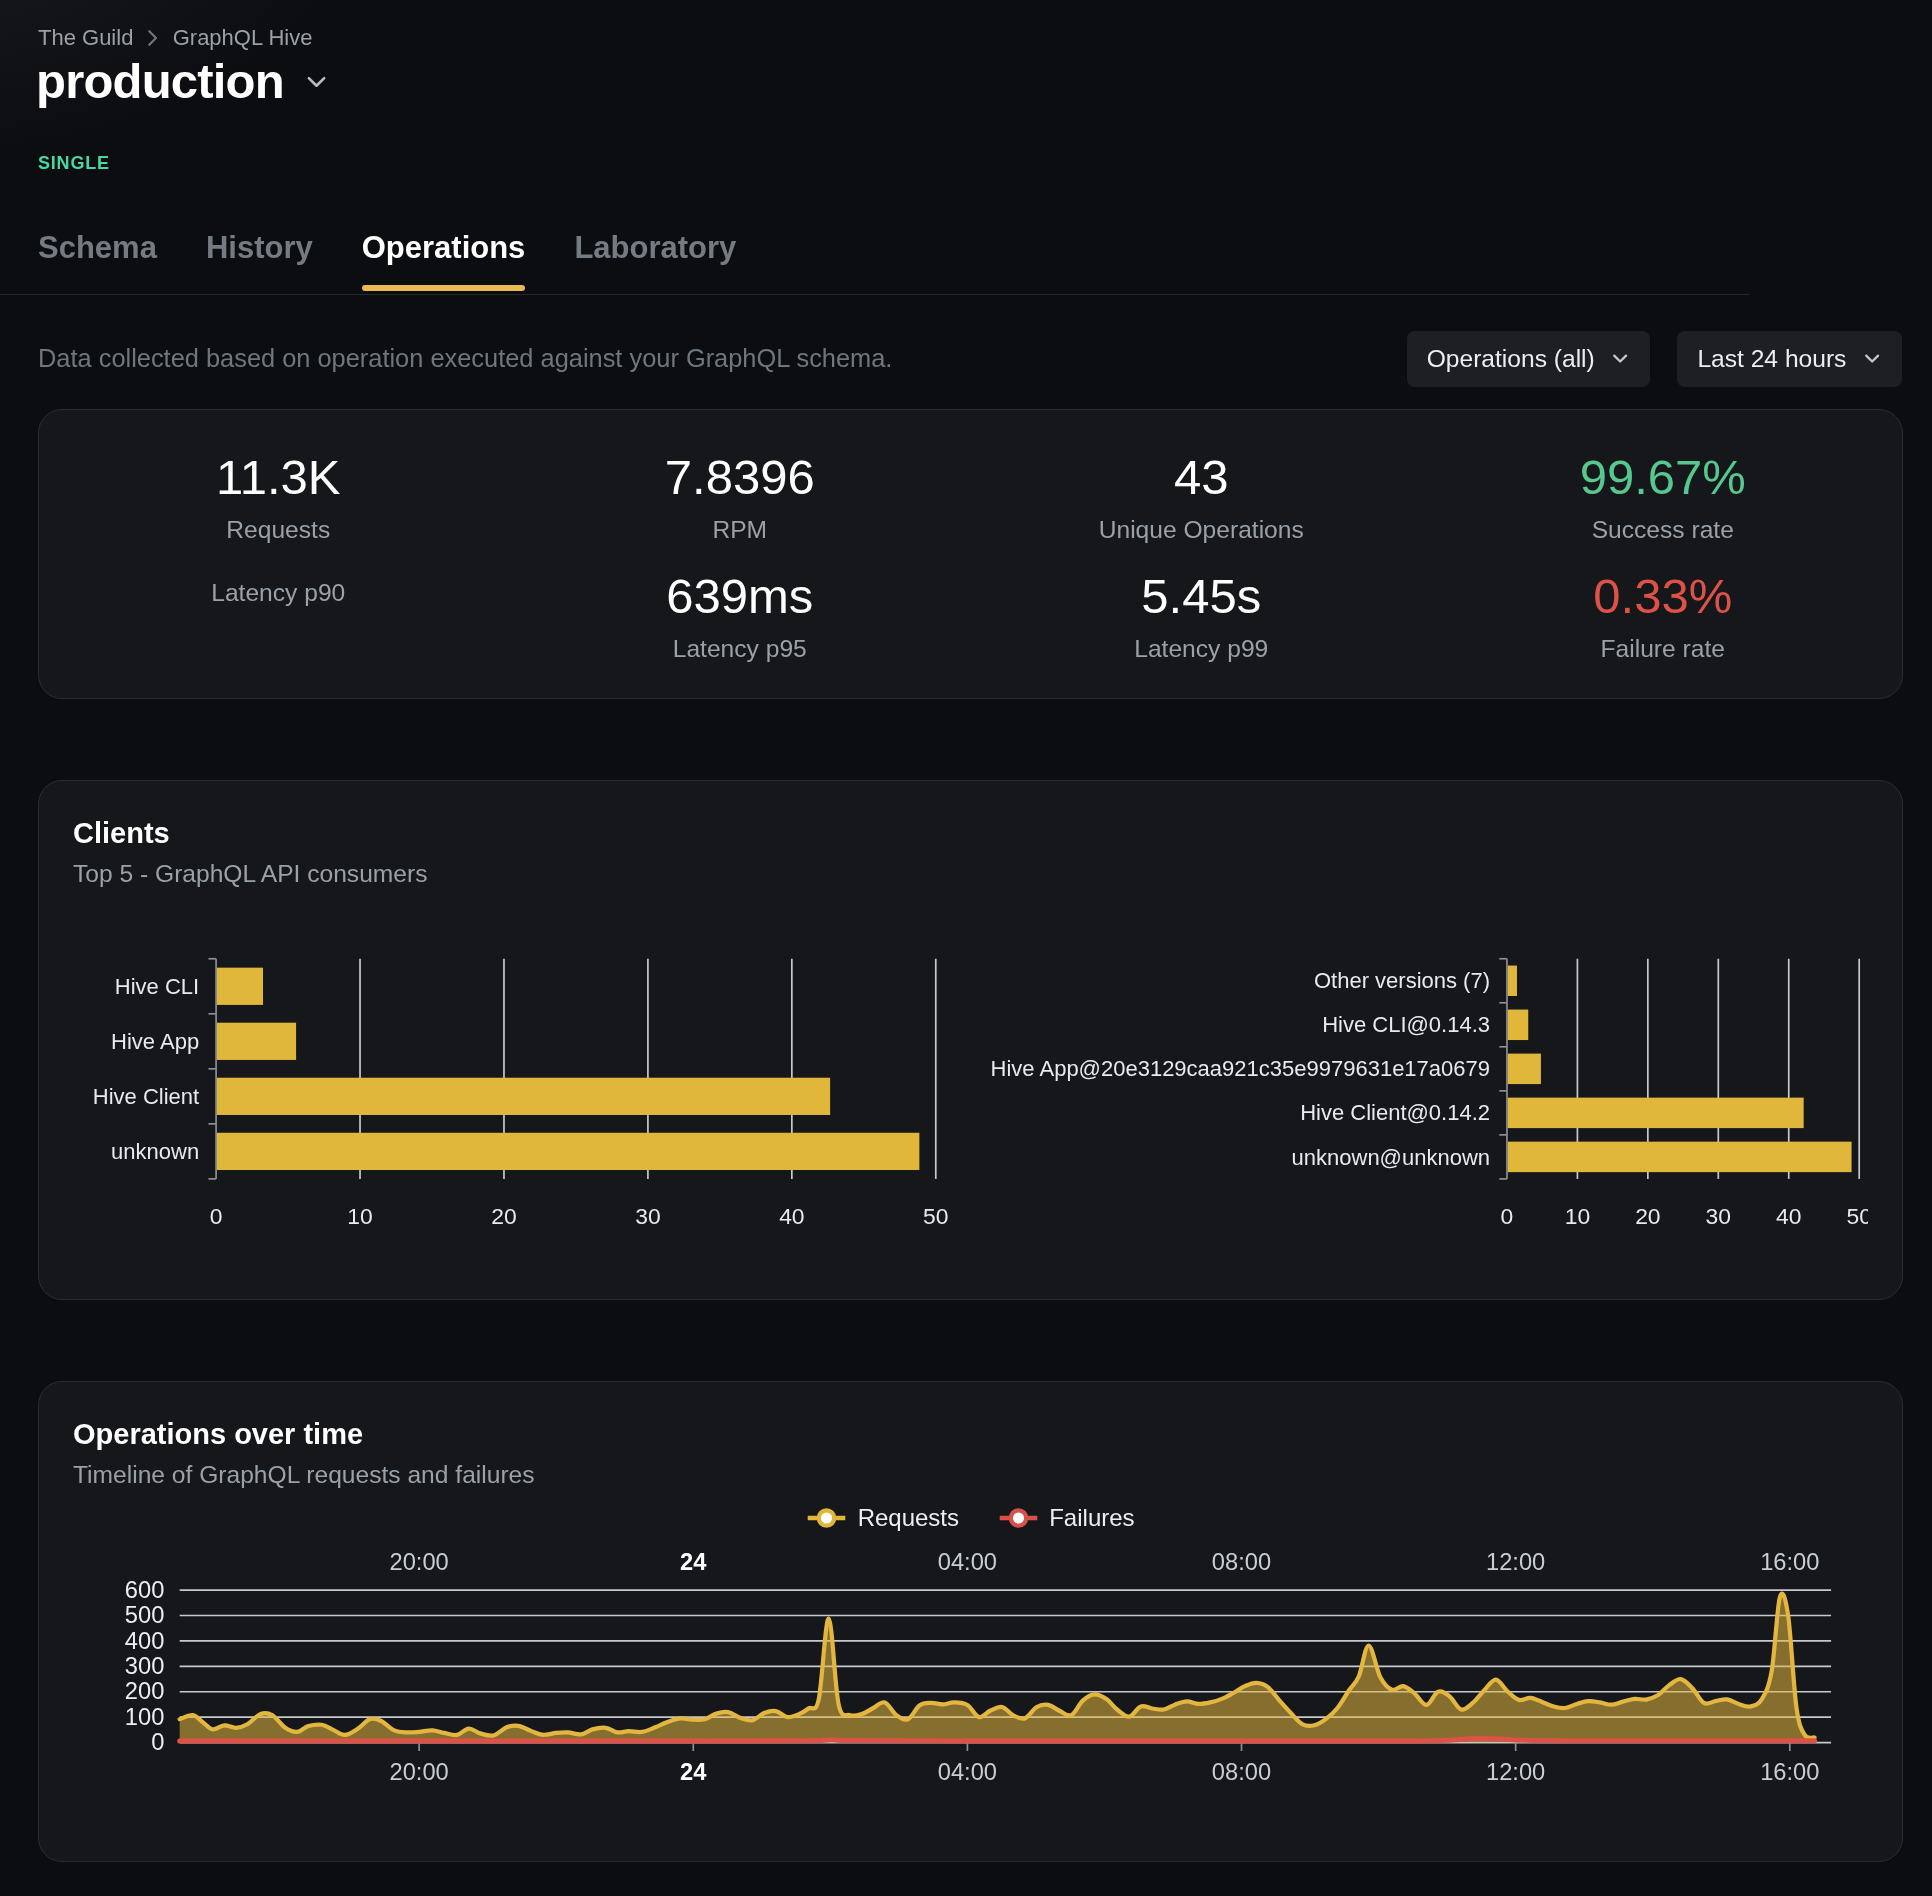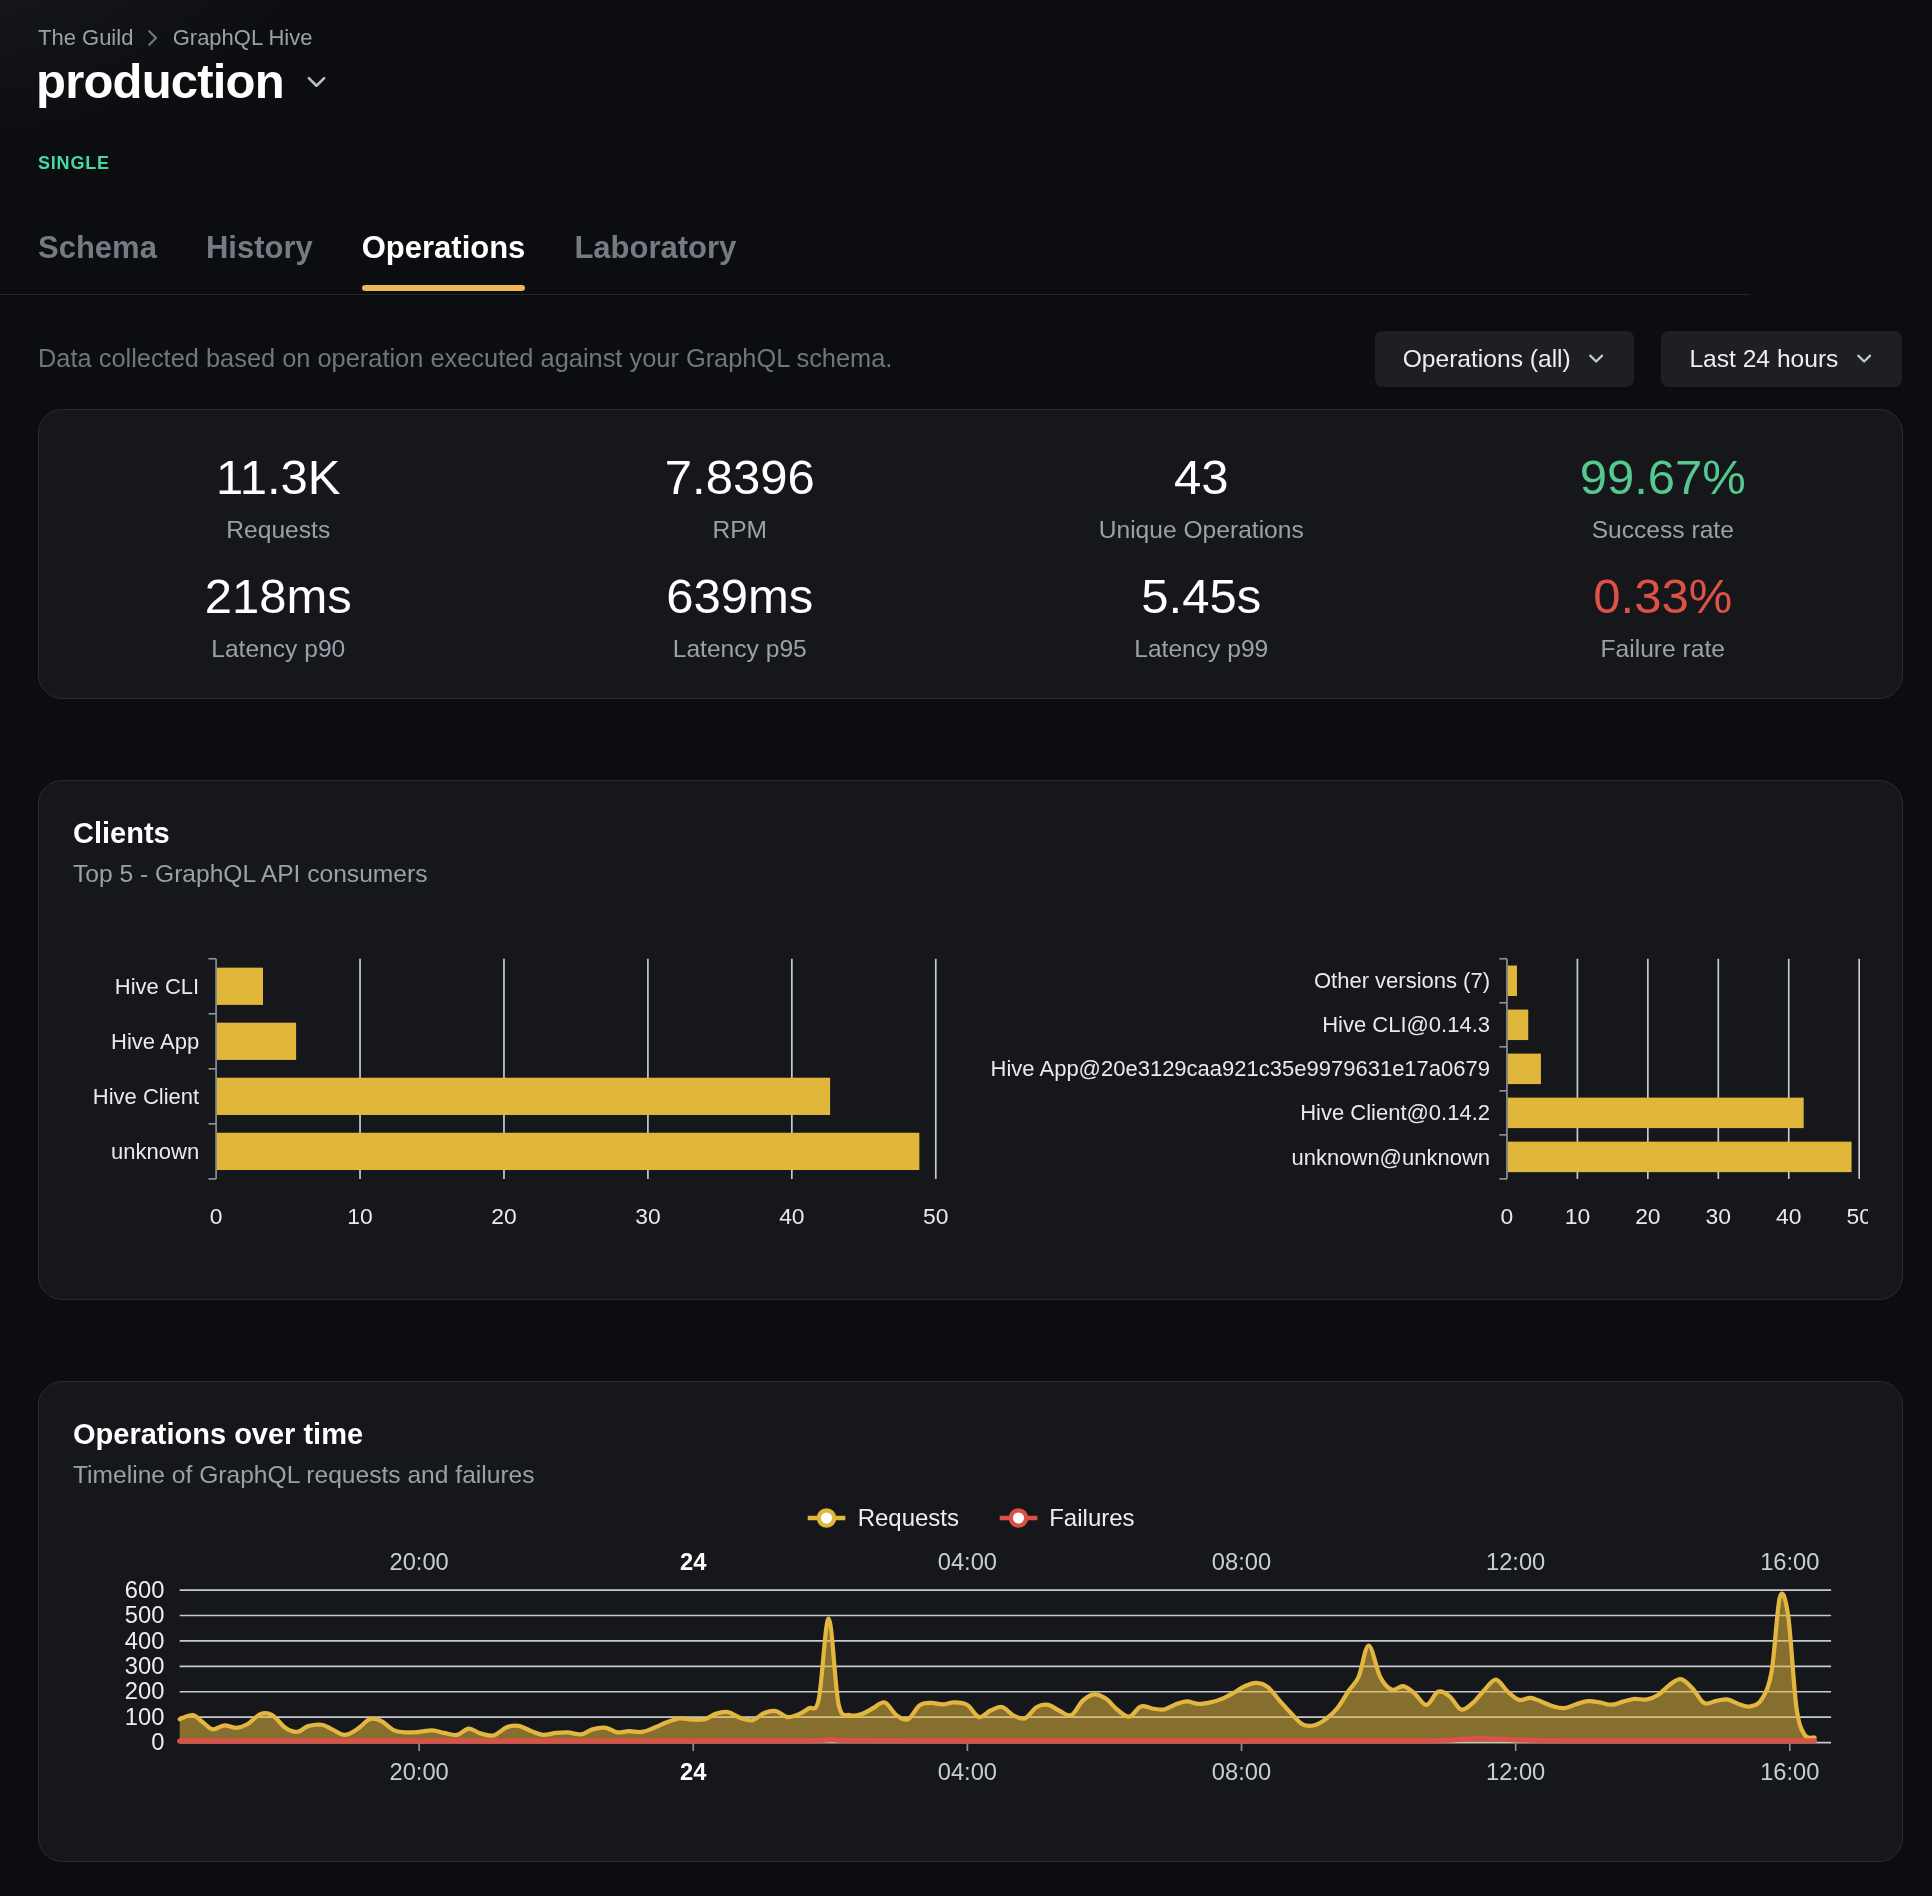--- a/index.html
+++ b/index.html
@@ -33,7 +33,7 @@
   .filter-info { font-size:25.4px; color:#6f767e; }
   .filter-buttons { margin-left:auto; display:flex; gap:27px; }
   .dropdown { background:#1d1f24; border-radius:7.6px; height:56px; display:flex; align-items:center; gap:15.3px;
-    padding:0 28px; font-size:24.6px; color:#eceef0; cursor:pointer; }
+    padding:0 20px; font-size:24.6px; color:#eceef0; cursor:pointer; }
   .dropdown .chev { color:#c6cacf; }
 
   

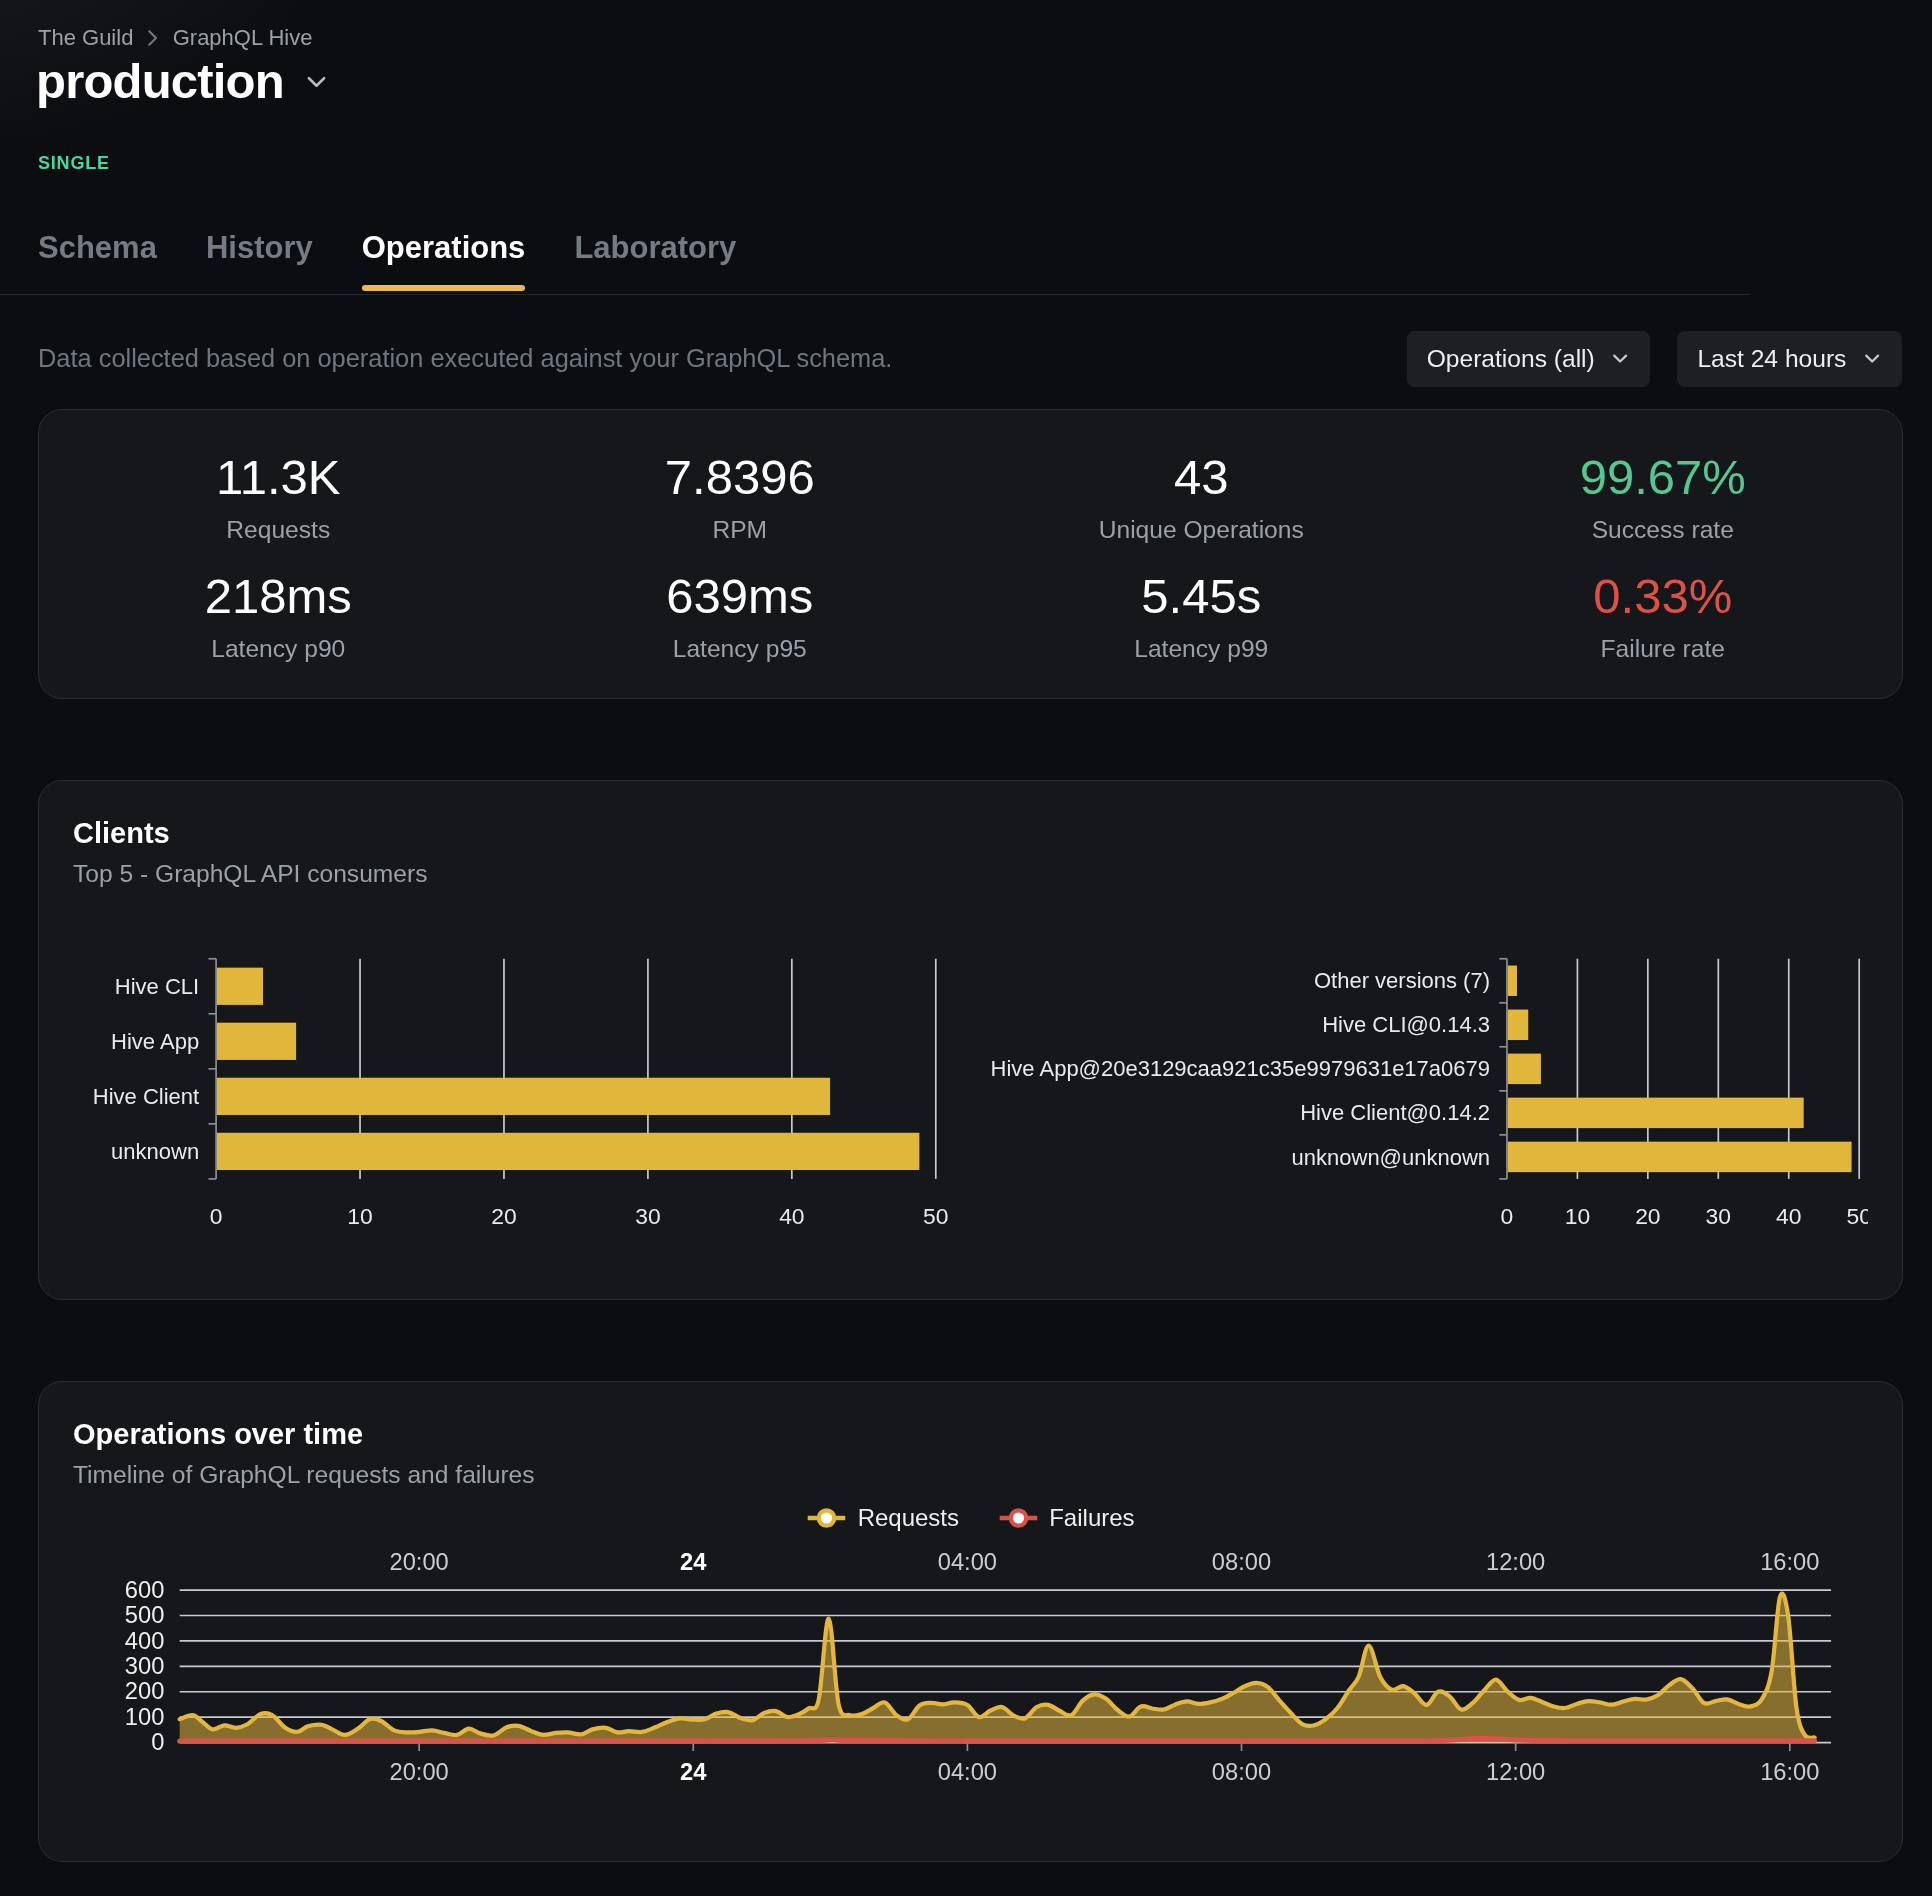--- a/index.html
+++ b/index.html
@@ -132,7 +132,6 @@
         <div class="stat-label">Success rate</div>
       </div>
       <div>
-        <div class="stat-value" style="color: rgb(255, 255, 255);">218ms</div>
         <div class="stat-label">Latency p90</div>
       </div>
       <div>

